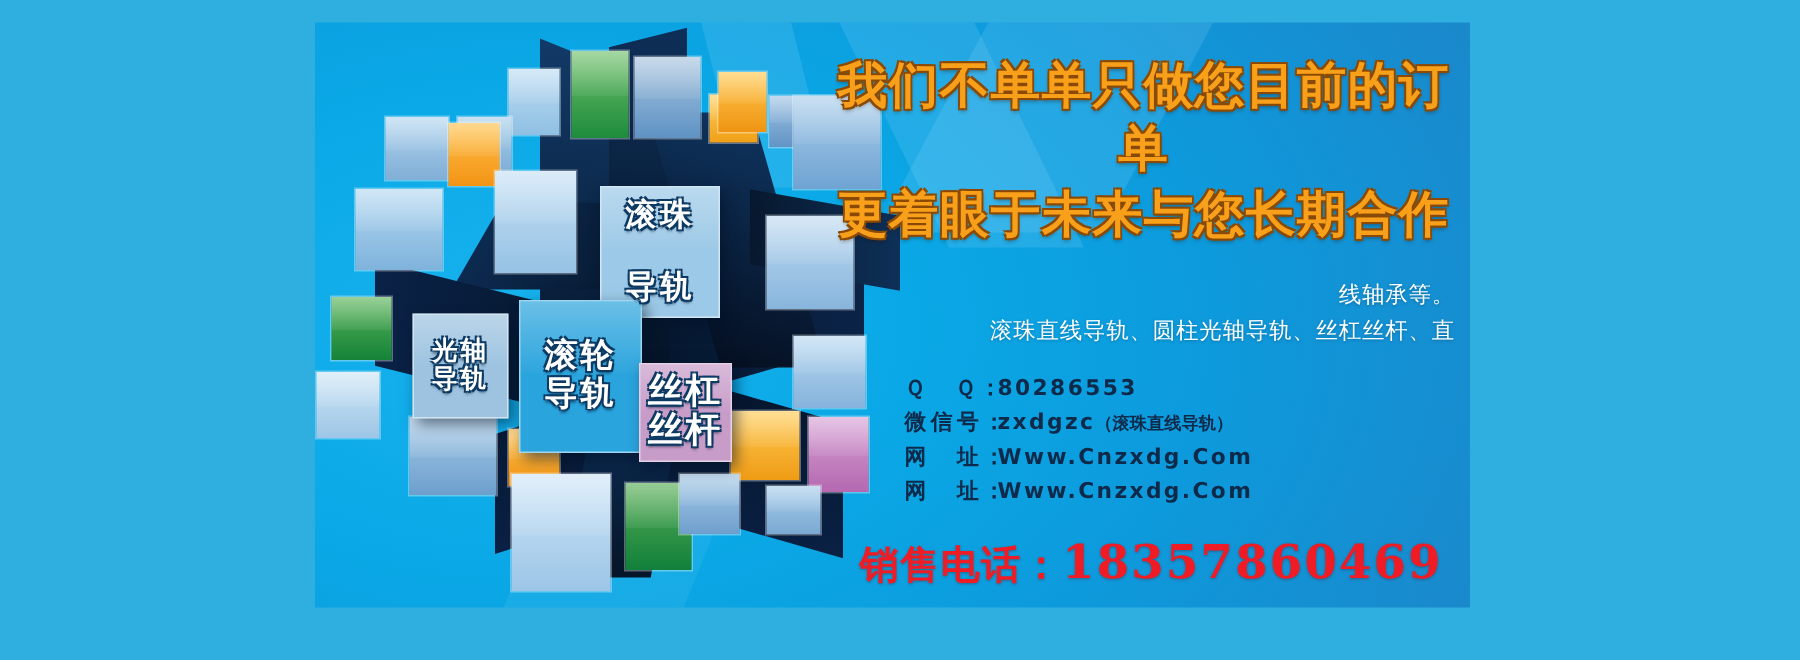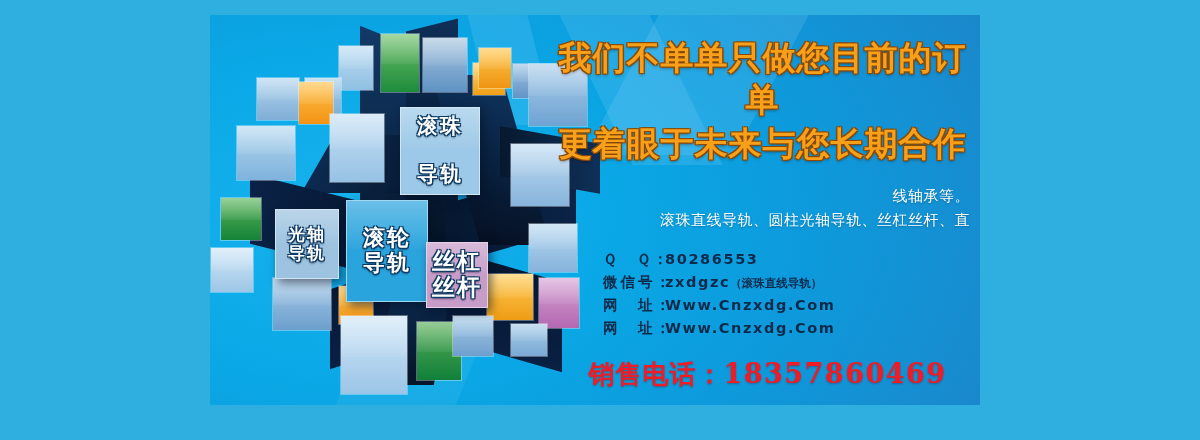--- a/index.html
+++ b/index.html
@@ -51,7 +51,7 @@
     pointer-events:none;}
   .labelbox span{position:relative;z-index:2;display:block;white-space:nowrap;}
 
-  #box-gunzhu{left:190px;top:92px;width:78px;height:86px;background:#9cc9e7;font-size:21px;gap:24px;}
+  #box-gunzhu{left:190px;top:109px;width:78px;height:86px;background:#9cc9e7;font-size:21px;gap:24px;}
   #box-guangzhou{left:65px;top:194px;width:62px;height:68px;background:#9dc3e0;font-size:17px;}
   #box-gunlun{left:136px;top:185px;width:80px;height:100px;background:#2aa4dd;font-size:22px;}
   #box-sigang{left:216px;top:198px;width:60px;height:64px;background:#c89cc9;font-size:23px;margin-top:29px;}

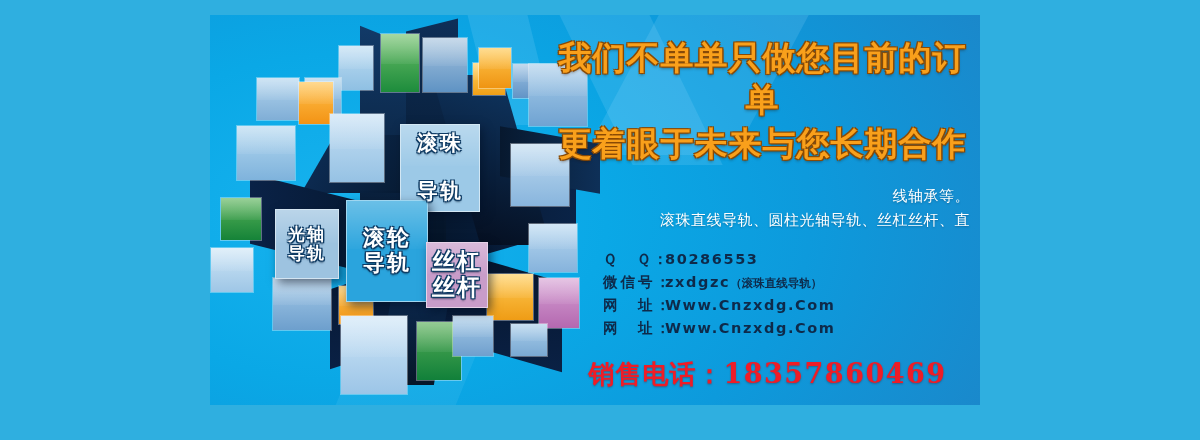--- a/index.html
+++ b/index.html
@@ -92,7 +92,7 @@
     font-family:"DejaVu Sans","Liberation Sans",sans-serif;
     text-shadow:0 1px 2px rgba(90,0,0,.35);
   }
-  .phone .num{font-family:"DejaVu Serif","Liberation Serif",serif;font-size:27px;letter-spacing:1.5px;}
+  .phone .num{font-family:"DejaVu Serif","Liberation Serif",serif;font-size:31px;letter-spacing:1.5px;}
 </style>
 </head>
 <body>

